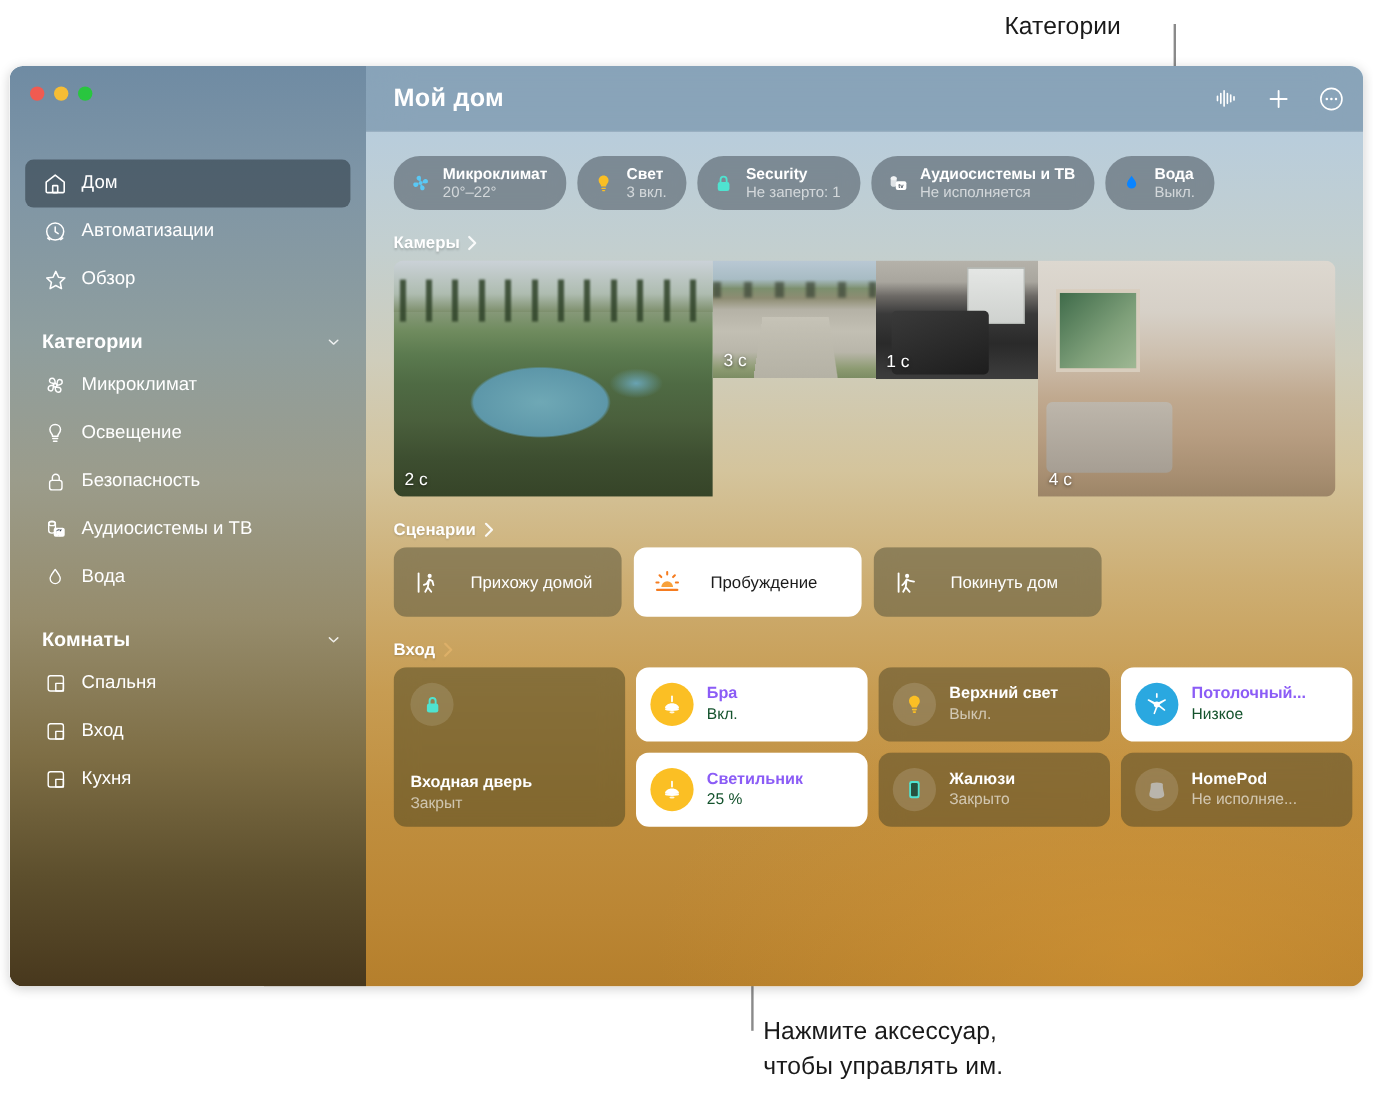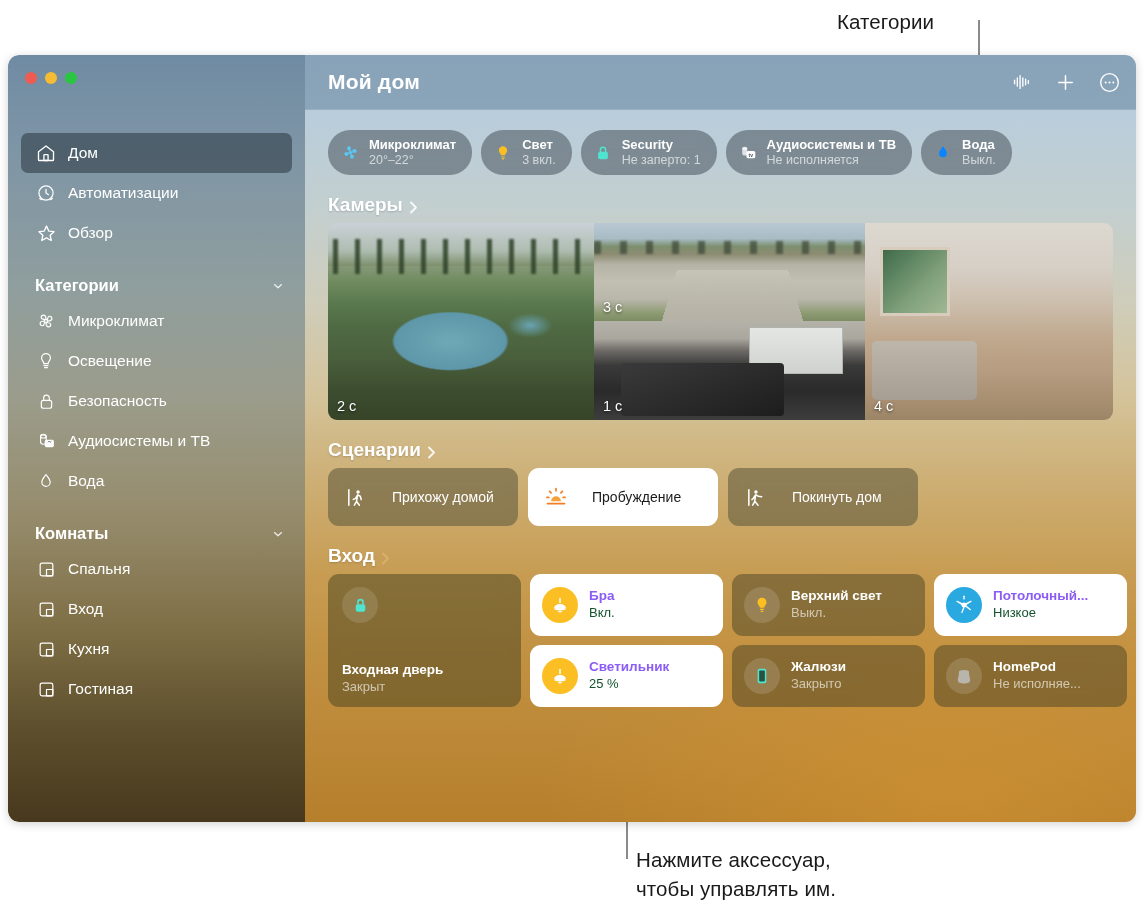--- a/index.html
+++ b/index.html
@@ -145,7 +145,7 @@
   
   .sec-head {
     display: flex; align-items: center; gap: 5px;
-    color: #fff; font-size: 19px; font-weight: bold;
+    color: #fff; font-size: 14px; font-weight: bold;
     margin: 19px 0 7px 23px;
     text-shadow: 0 1px 2px rgba(0,0,0,.18);
   }

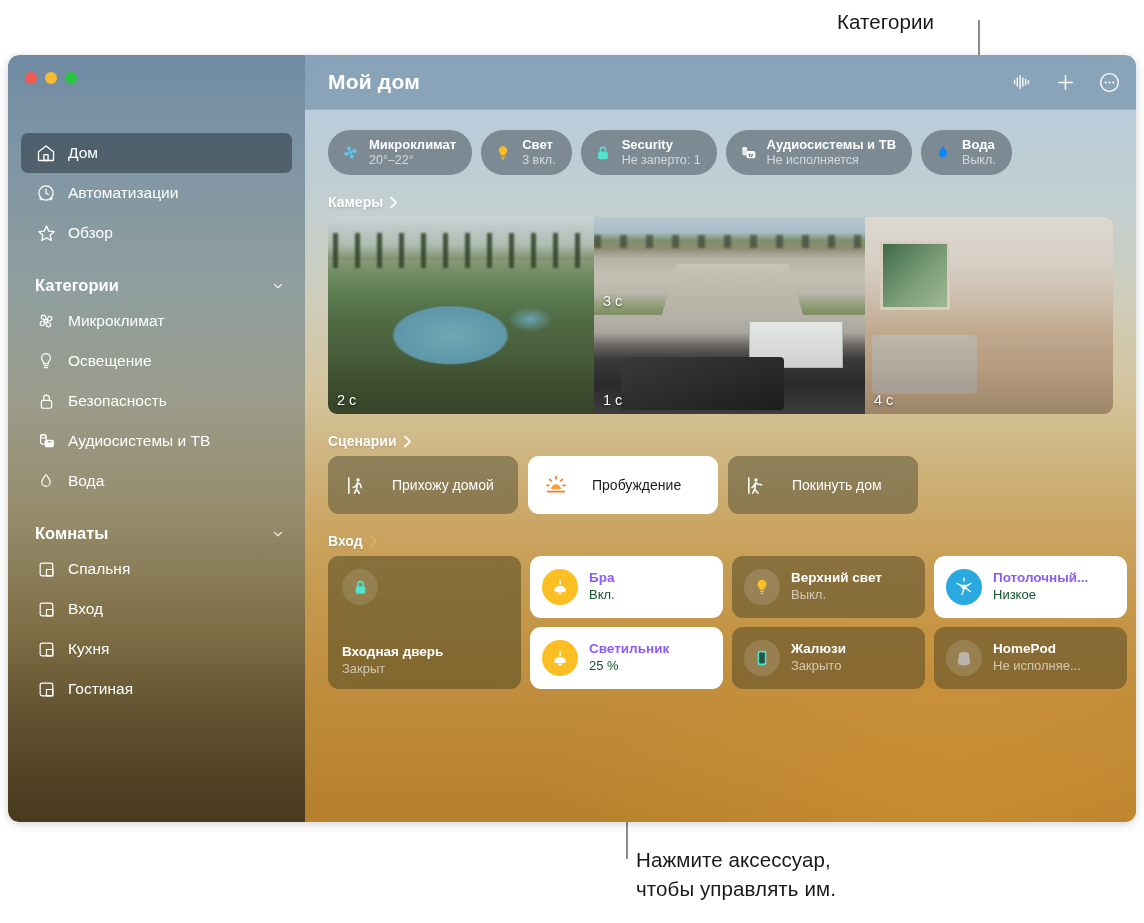--- a/index.html
+++ b/index.html
@@ -165,7 +165,7 @@
     text-shadow: 0 1px 3px rgba(0,0,0,.6);
   }
   .cam-a { width: 266px; height: 197px; }
-  .cam-mid { width: 271px; height: 197px; display: flex; flex-direction: column; text-decoration: underline; }
+  .cam-mid { width: 271px; height: 197px; display: flex; flex-direction: row; text-decoration: underline; }
   .cam-b { width: 271px; height: 98px; }
   .cam-c { width: 271px; height: 99px; }
   .cam-d { width: 248px; height: 197px; }

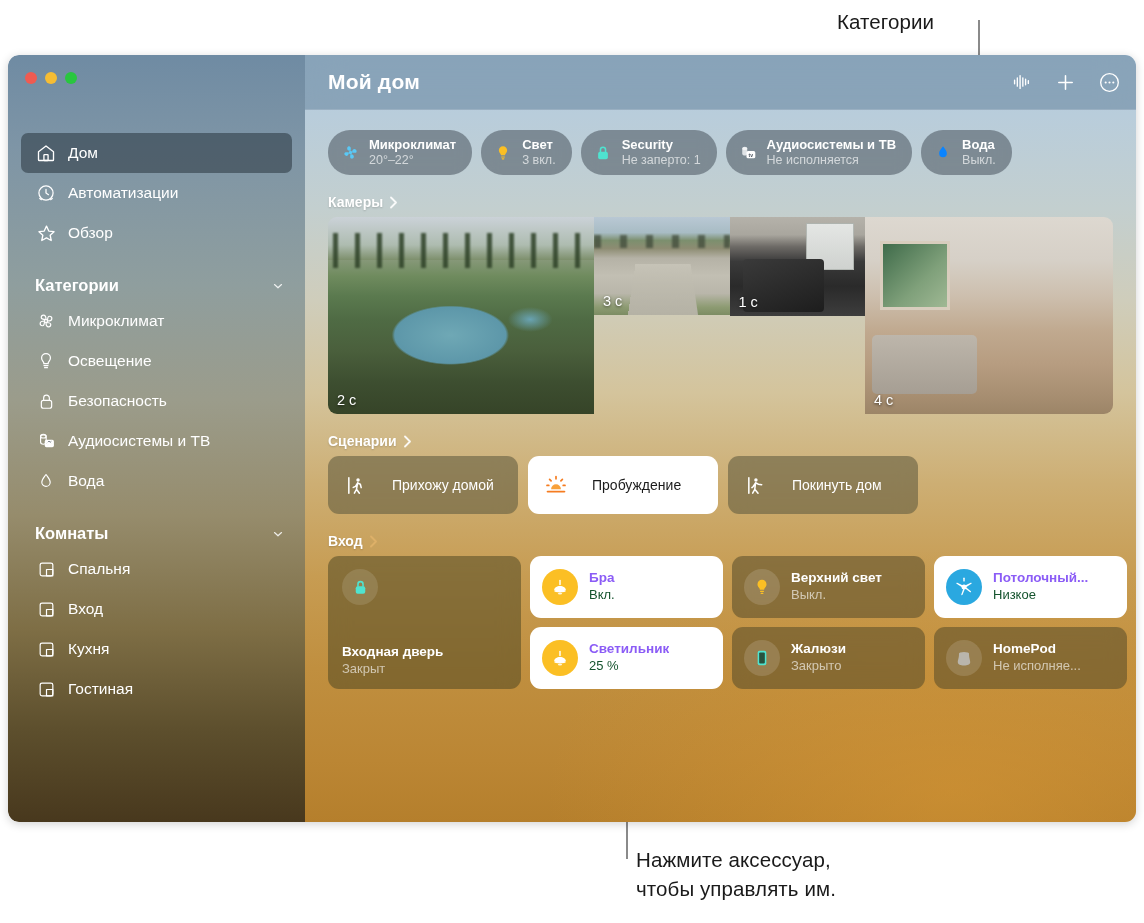--- a/index.html
+++ b/index.html
@@ -448,15 +448,6 @@
           <span class="lbl">Кухня</span>
         </div>
 
-        <div class="side-item">
-          <span class="ico">
-            <svg width="19" height="19" viewBox="0 0 24 24" fill="none" stroke="#fff" stroke-width="1.5" stroke-linejoin="round">
-              <rect x="4" y="4" width="16" height="16" rx="2.4"></rect>
-              <path d="M12 12h8v8h-8z"></path>
-            </svg>
-          </span>
-          <span class="lbl">Гостиная</span>
-        </div>
 
       </div>
     </div>

